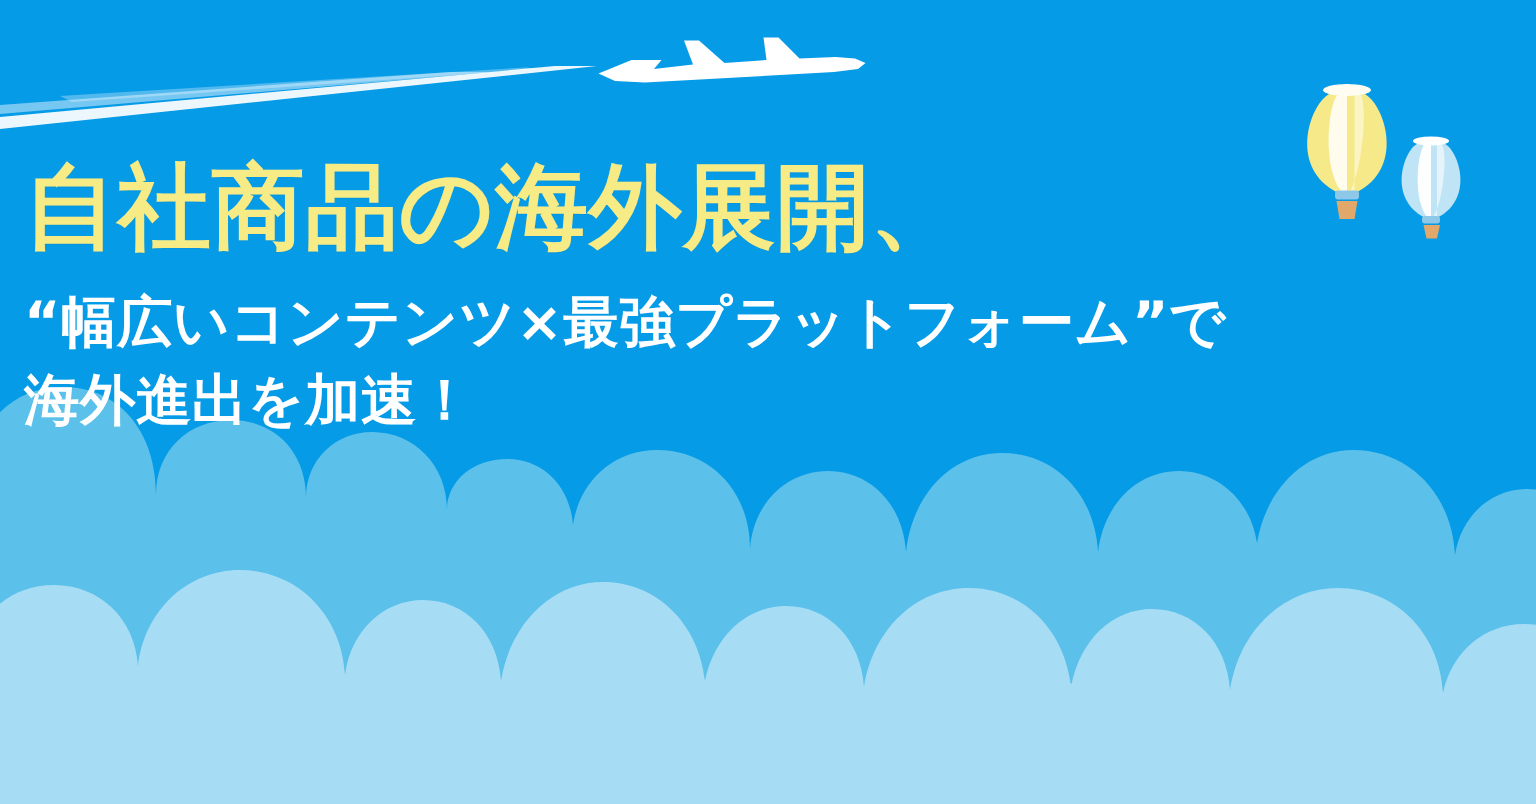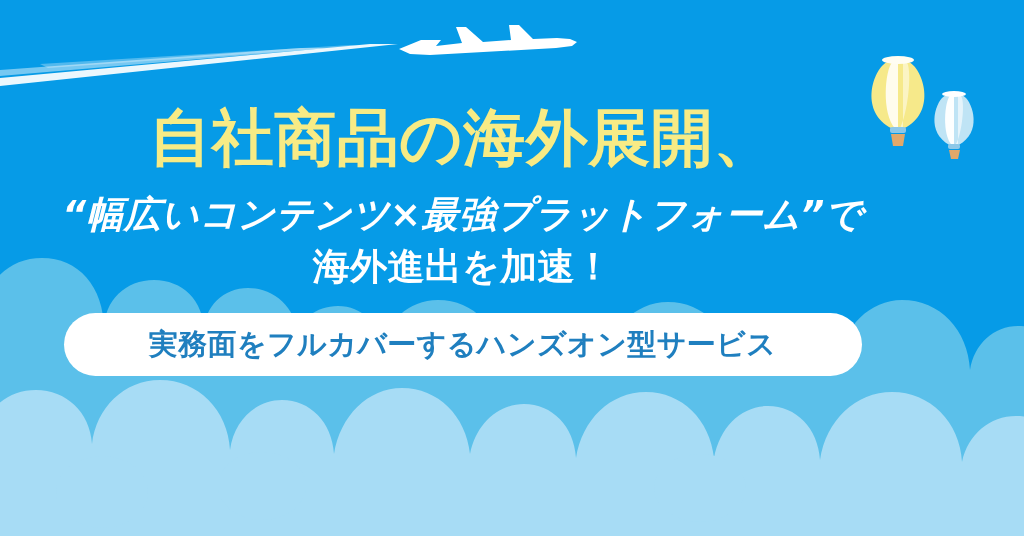--- a/index.html
+++ b/index.html
@@ -30,13 +30,13 @@
   
   .content {
     position: absolute;
-    left: 6px;
+    left: 16px;
     top: 0;
     width: 913px;
     height: 536px;
     display: flex;
     flex-direction: column;
-    align-items: center;
+    align-items: flex-start;
   }
 
   .headline {

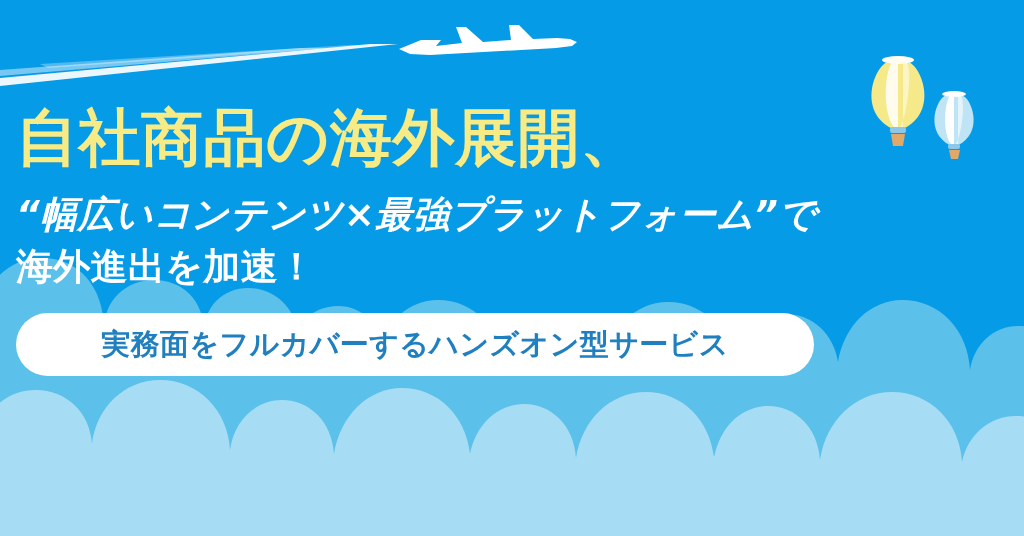--- a/index.html
+++ b/index.html
@@ -63,7 +63,7 @@
     letter-spacing: 0.3px;
     white-space: nowrap;
   }
-  .subhead-line1 { margin-top: 16px; font-style: italic; }
+  .subhead-line1 { margin-top: 16px; }
   .subhead-line2 { margin-top: 0px; }
 
   .pill {

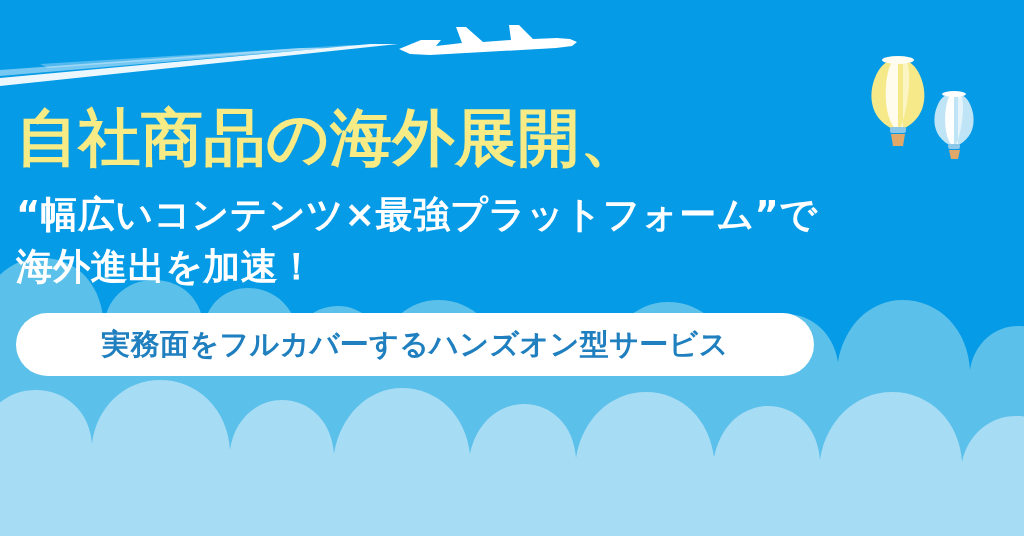--- a/index.html
+++ b/index.html
@@ -197,9 +197,6 @@
 
     <p class="subhead subhead-line2">海外進出を加速！</p>
 
-    <div class="pill">
-      <span class="pill-label">実務面をフルカバーするハンズオン型サービス</span>
-    </div>
 
   </div>
 </div>

